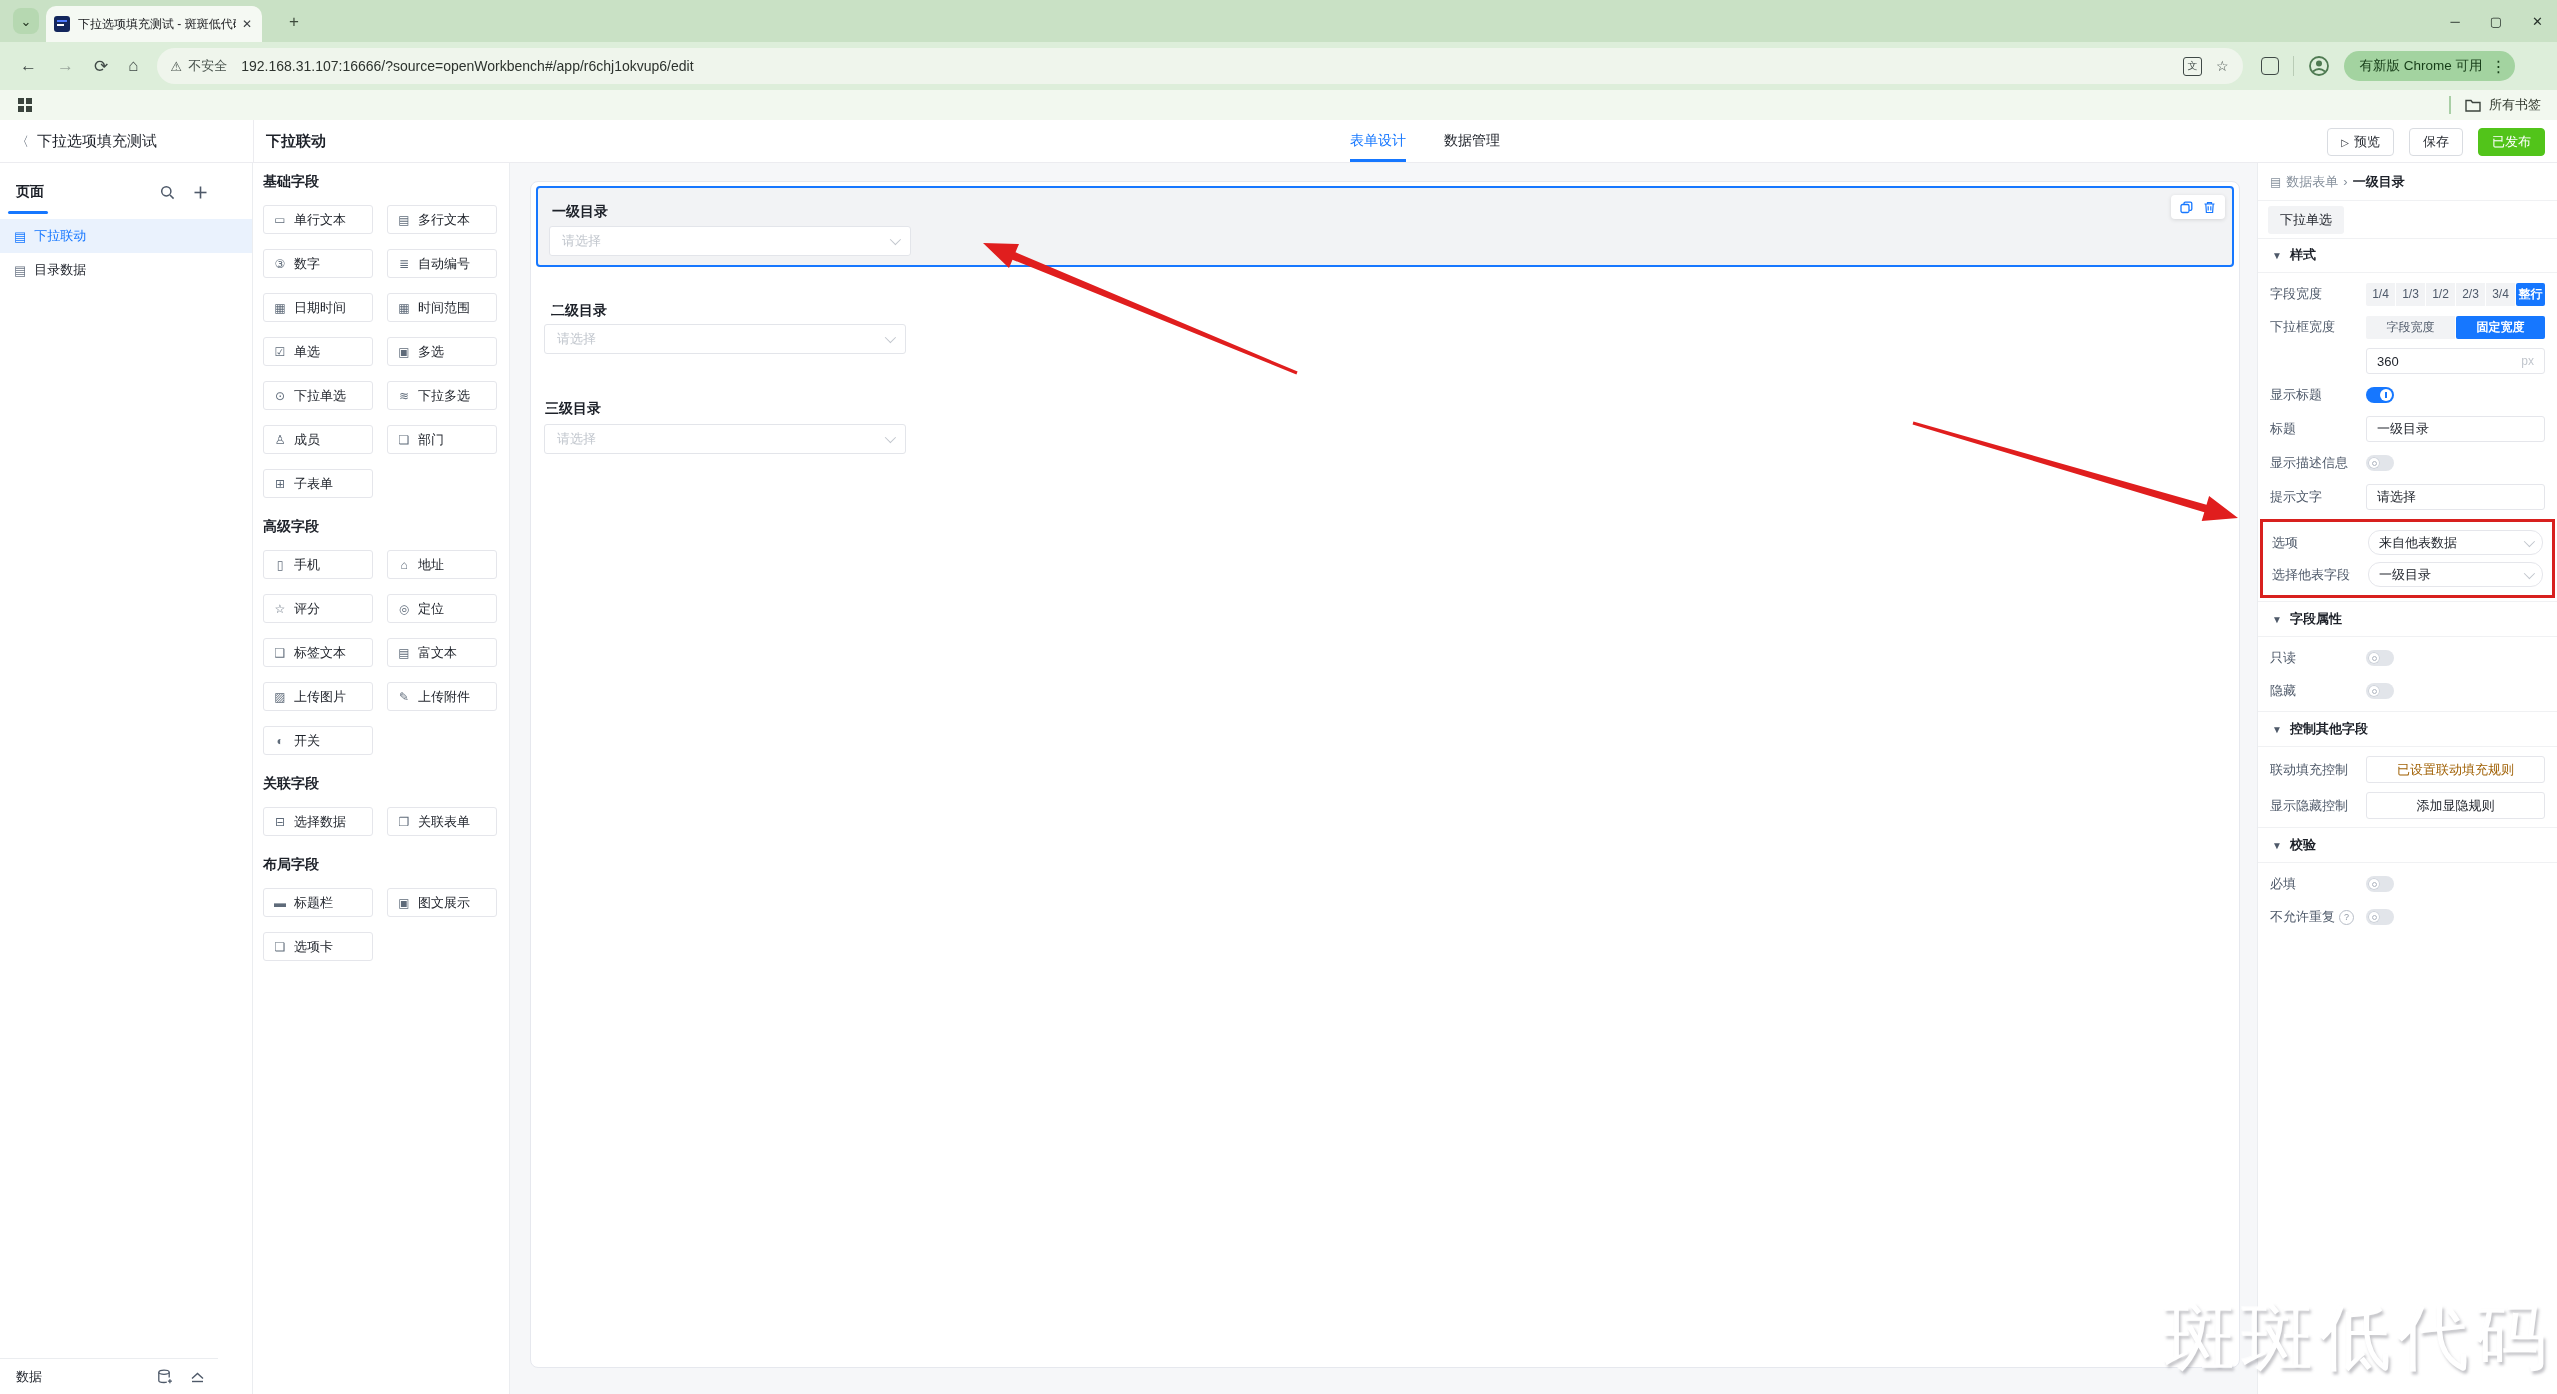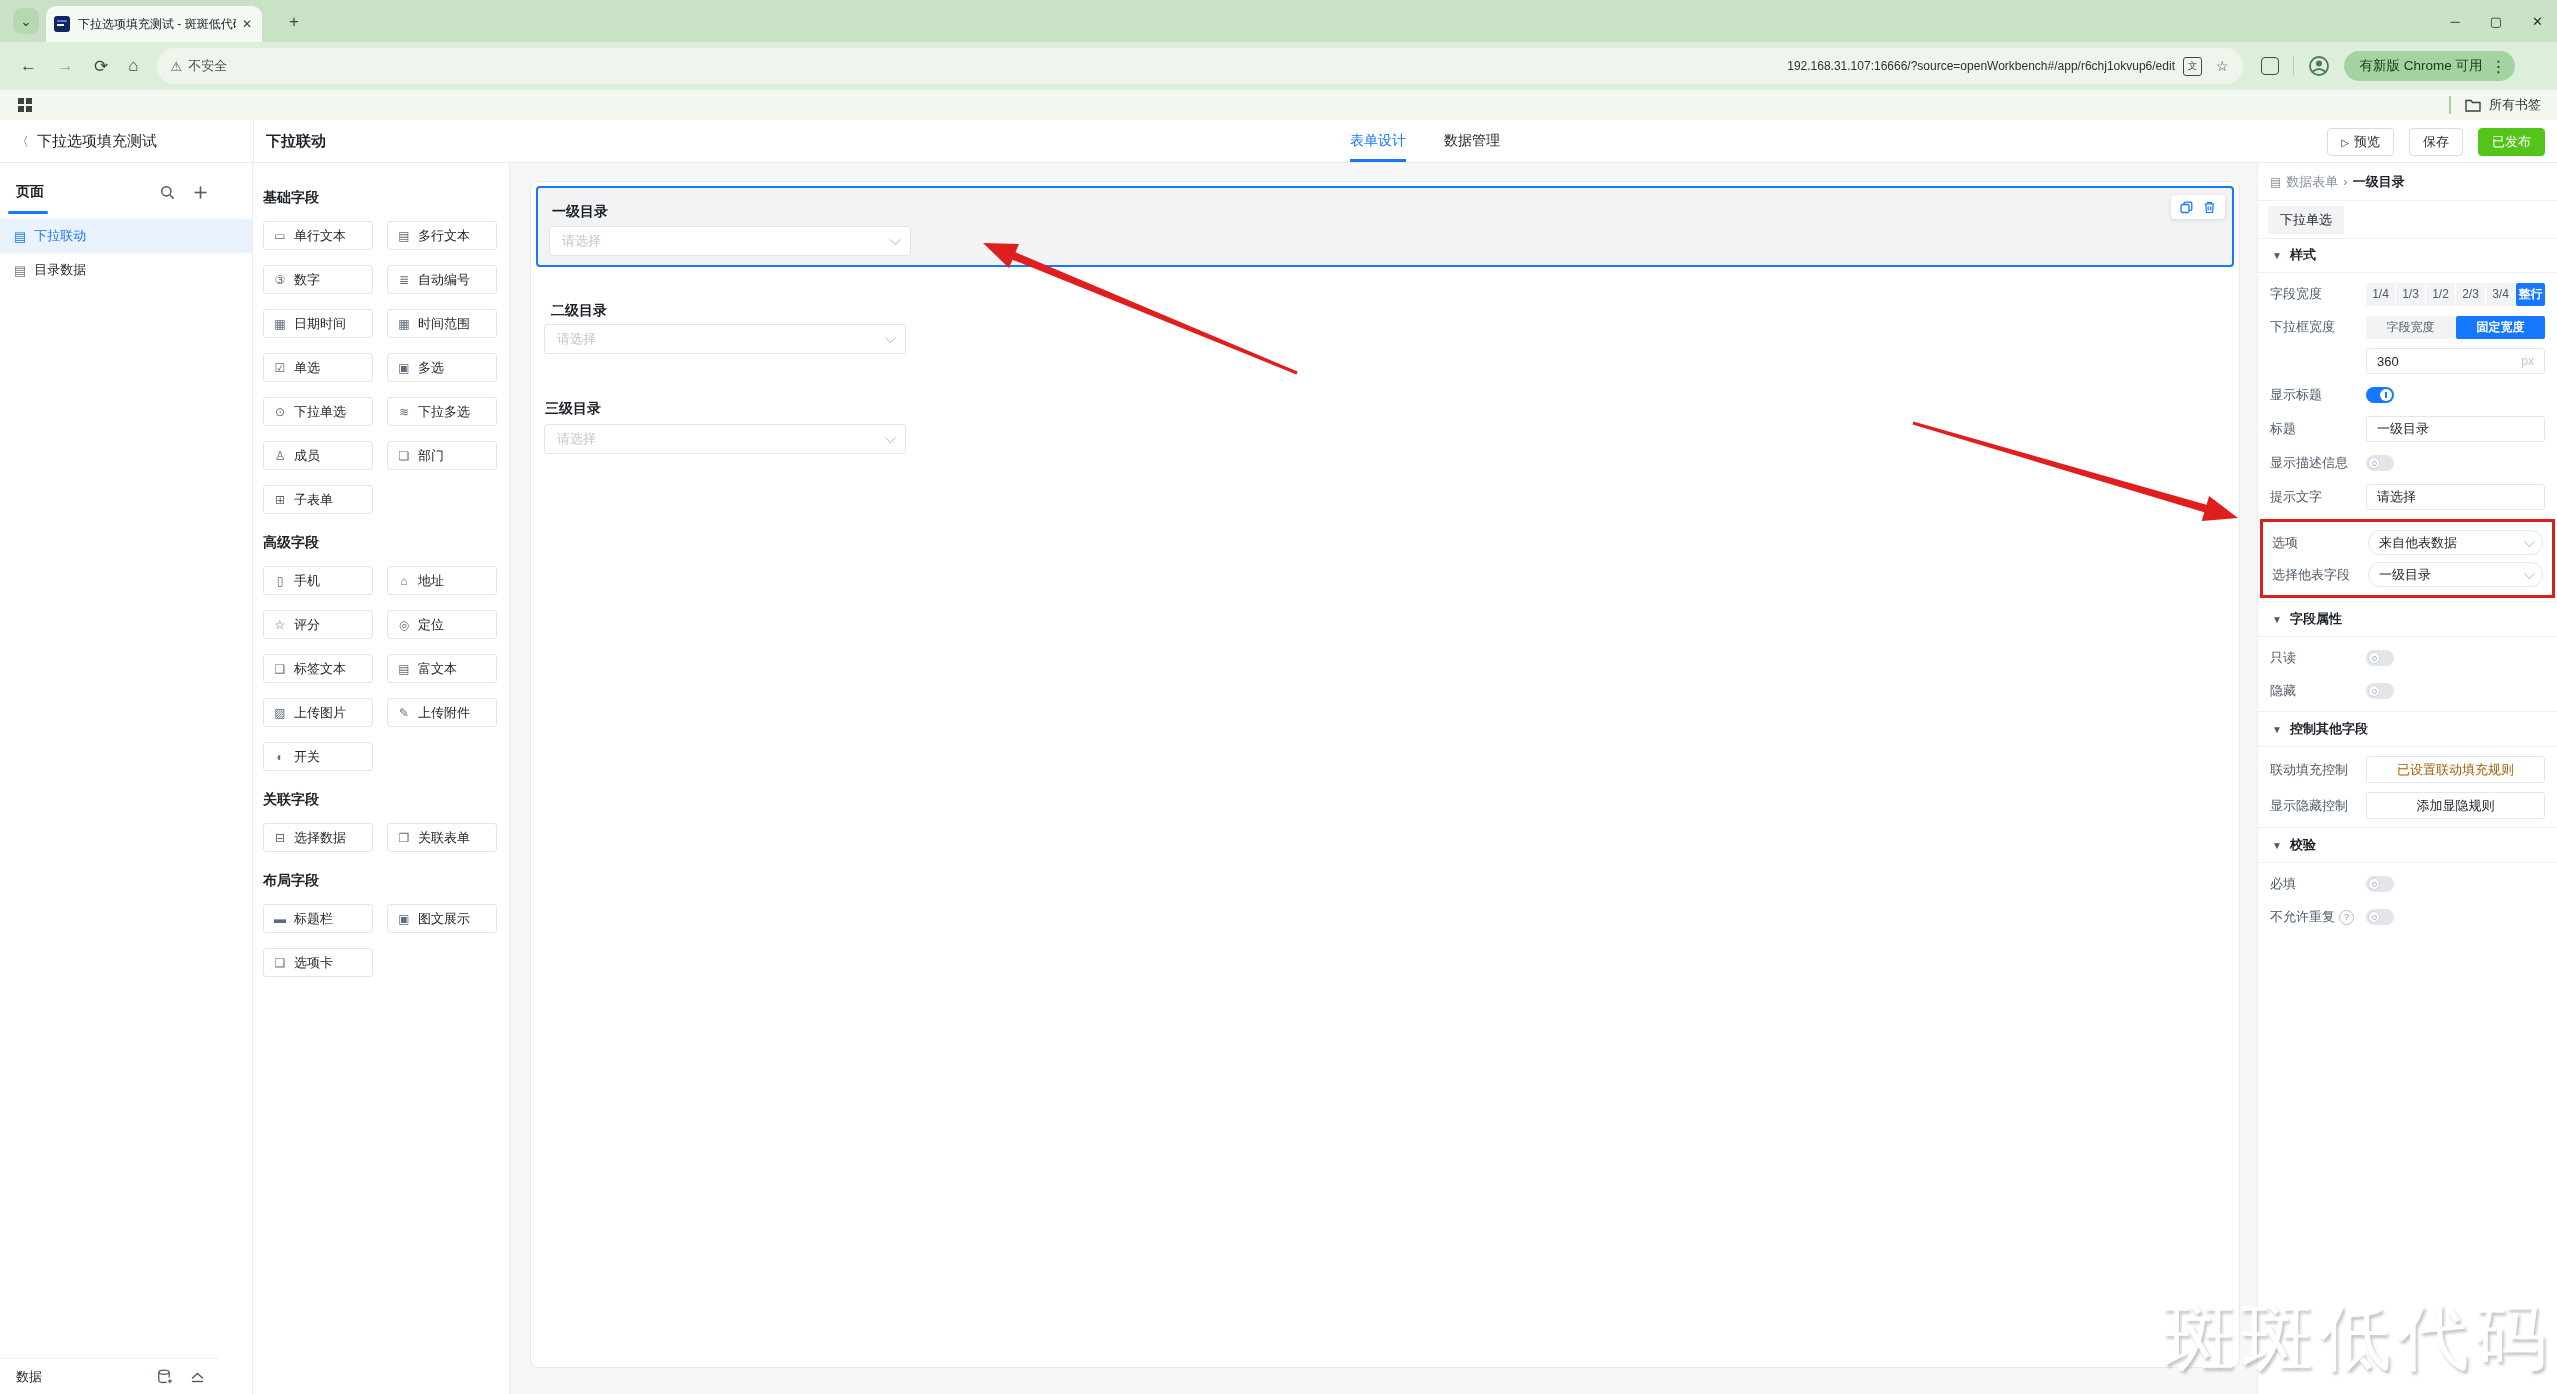--- a/index.html
+++ b/index.html
@@ -27,7 +27,7 @@
   .urlbar{margin-left:18px;width:2086px;height:36px;background:#eff5ec;border-radius:18px;display:flex;align-items:center;
           padding:0 14px;box-sizing:border-box;}
   .nsec{display:flex;align-items:center;gap:6px;font-size:13px;color:#4a544e;flex:none;}
-  .urltext{font-size:12px;color:#2d332e;margin-left:14px;flex:1;white-space:nowrap;overflow:hidden;text-align:right;}
+  .urltext{font-size:14px;color:#2d332e;margin-left:14px;flex:1;white-space:nowrap;overflow:hidden;}
   .urlic{flex:none;margin-left:14px;color:#3f4946;font-size:14px;}
   .trbox{flex:none;margin-left:8px;width:17px;height:17px;border:1.5px solid #3f4946;border-radius:3px;
          display:flex;align-items:center;justify-content:center;font-size:10px;color:#3f4946;}

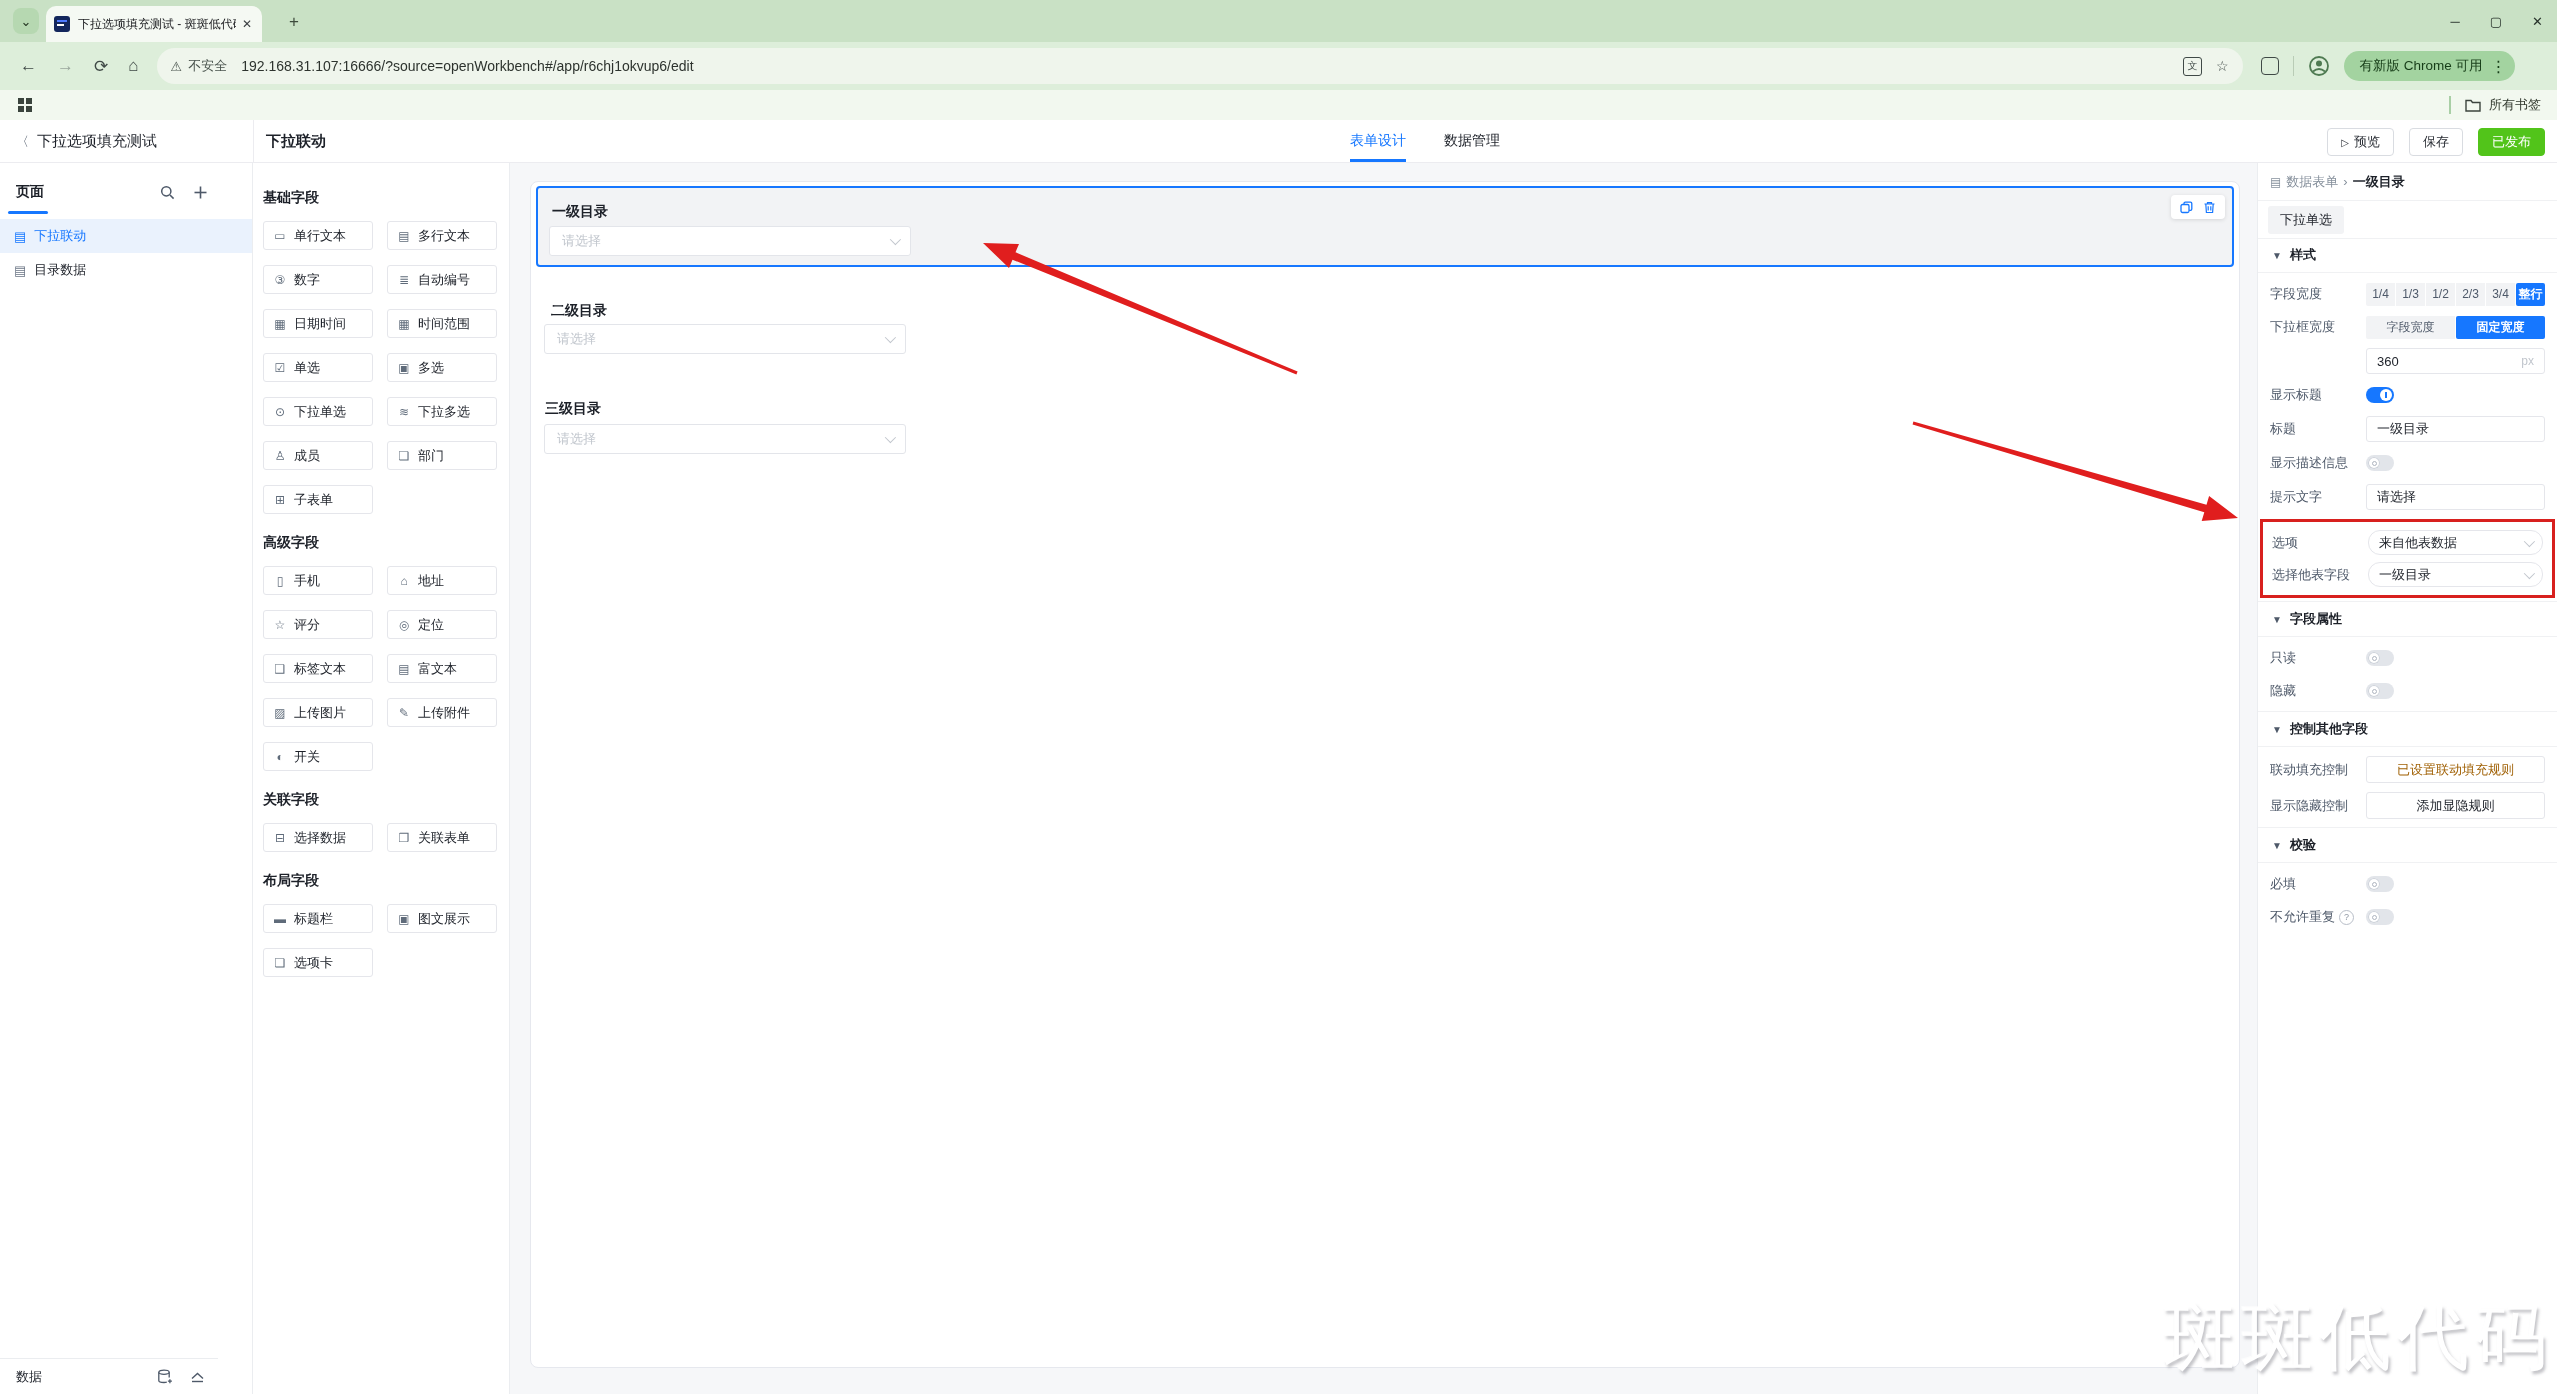--- a/index.html
+++ b/index.html
@@ -75,7 +75,7 @@
   .libpanel{left:253px;top:163px;width:257px;height:1231px;background:#fff;border-right:1px solid #ebedf0;
             box-sizing:border-box;padding:10px 10px 0 10px;}
   .sect{font-size:14px;font-weight:bold;color:#1d2129;margin:20px 0 14px 0;}
-  .sect.first{margin-top:16px;}
+  .sect.first{margin-top:0;}
   .fgrid{display:grid;grid-template-columns:110px 110px;column-gap:14px;row-gap:15px;}
   .fbtn{height:29px;border:1px solid #e5e6eb;border-radius:3px;background:#fff;display:flex;align-items:center;
         padding:0 0 0 9px;font-size:13px;color:#1d2129;gap:7px;box-sizing:border-box;white-space:nowrap;overflow:hidden;}

